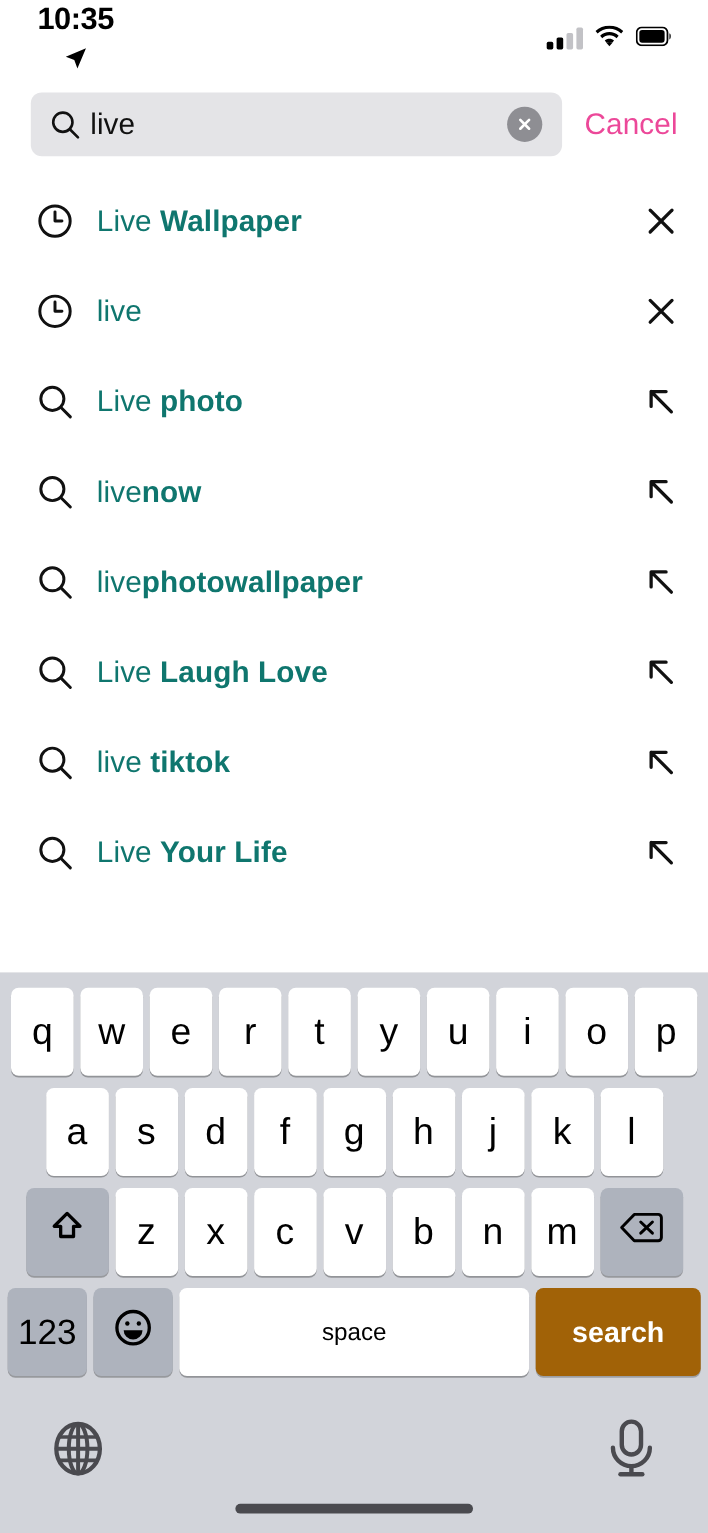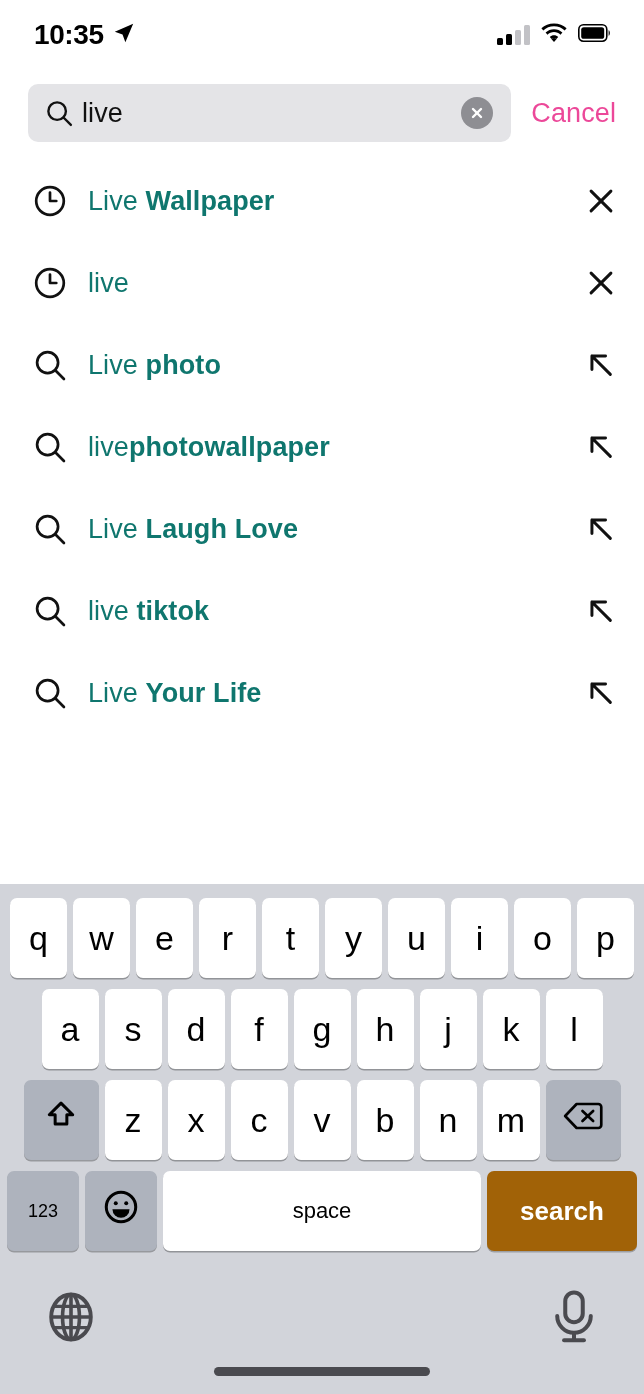--- a/index.html
+++ b/index.html
@@ -18,7 +18,7 @@
     display:flex; align-items:center; justify-content:space-between;
     padding:0 32px 0 34px;
   }
-  .sb-left { display:flex; align-items:center; gap:9px; }
+  .sb-left { display:flex; align-items:center; gap:9px;flex-direction:column; }
   .sb-time { font-size:28px; font-weight:bold; color:#000; letter-spacing:-0.4px; }
   .sb-right { display:flex; align-items:center; gap:11px; }
 

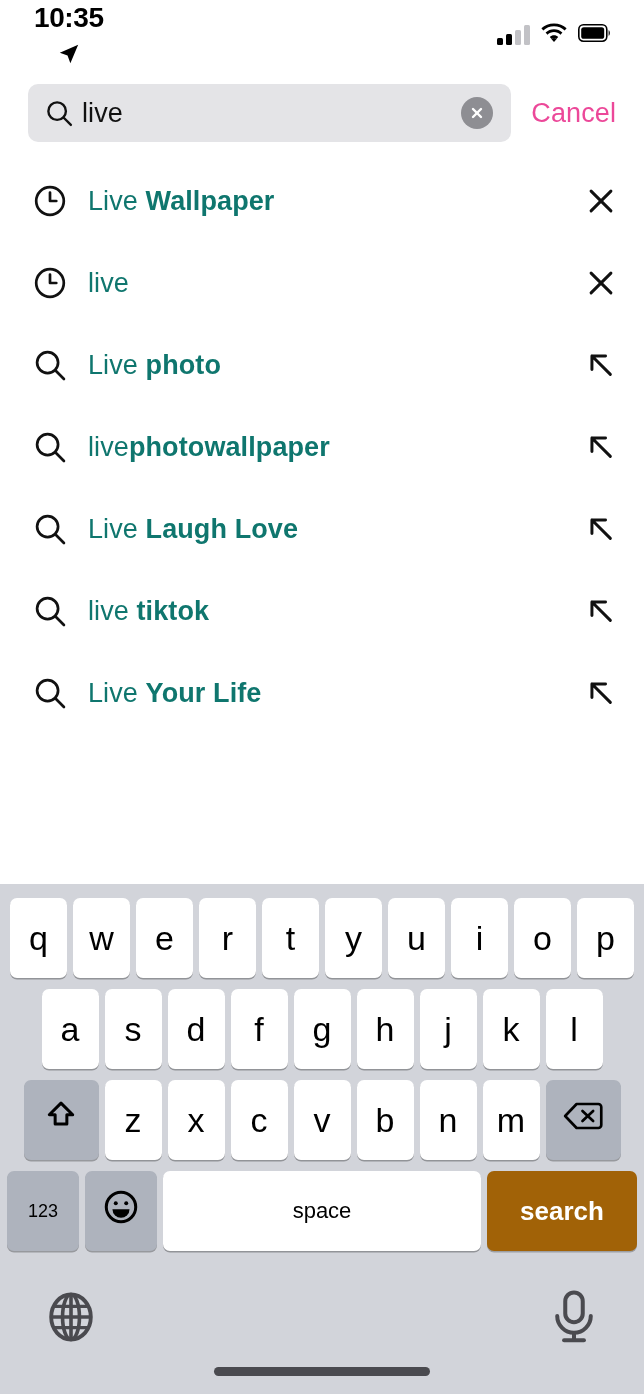--- a/index.html
+++ b/index.html
@@ -191,6 +191,16 @@
             <line x1="15.5" y1="15.5" x2="21.3" y2="21.3" stroke="#111" stroke-width="1.8" stroke-linecap="round"></line>
           </svg></span>
         <span class="sugg-text"><span class="pre">Live </span><span class="bold">photo</span></span>
+        <span class="sugg-trail"><svg width="34" height="34" viewBox="0 0 24 24">
+            <path d="M5.6 5.6h9.6M5.6 5.6v9.6M5.6 5.6 18.6 18.6" fill="none" stroke="#111" stroke-width="2.1" stroke-linecap="round" stroke-linejoin="round"></path>
+          </svg></span>
+      </div>
+      <div class="sugg-row">
+        <span class="sugg-lead"><svg width="36" height="36" viewBox="0 0 24 24">
+            <circle cx="10.4" cy="10.4" r="7" fill="none" stroke="#111" stroke-width="1.8"></circle>
+            <line x1="15.5" y1="15.5" x2="21.3" y2="21.3" stroke="#111" stroke-width="1.8" stroke-linecap="round"></line>
+          </svg></span>
+        <span class="sugg-text"><span class="pre">live</span><span class="bold">now</span></span>
         <span class="sugg-trail"><svg width="34" height="34" viewBox="0 0 24 24">
             <path d="M5.6 5.6h9.6M5.6 5.6v9.6M5.6 5.6 18.6 18.6" fill="none" stroke="#111" stroke-width="2.1" stroke-linecap="round" stroke-linejoin="round"></path>
           </svg></span>

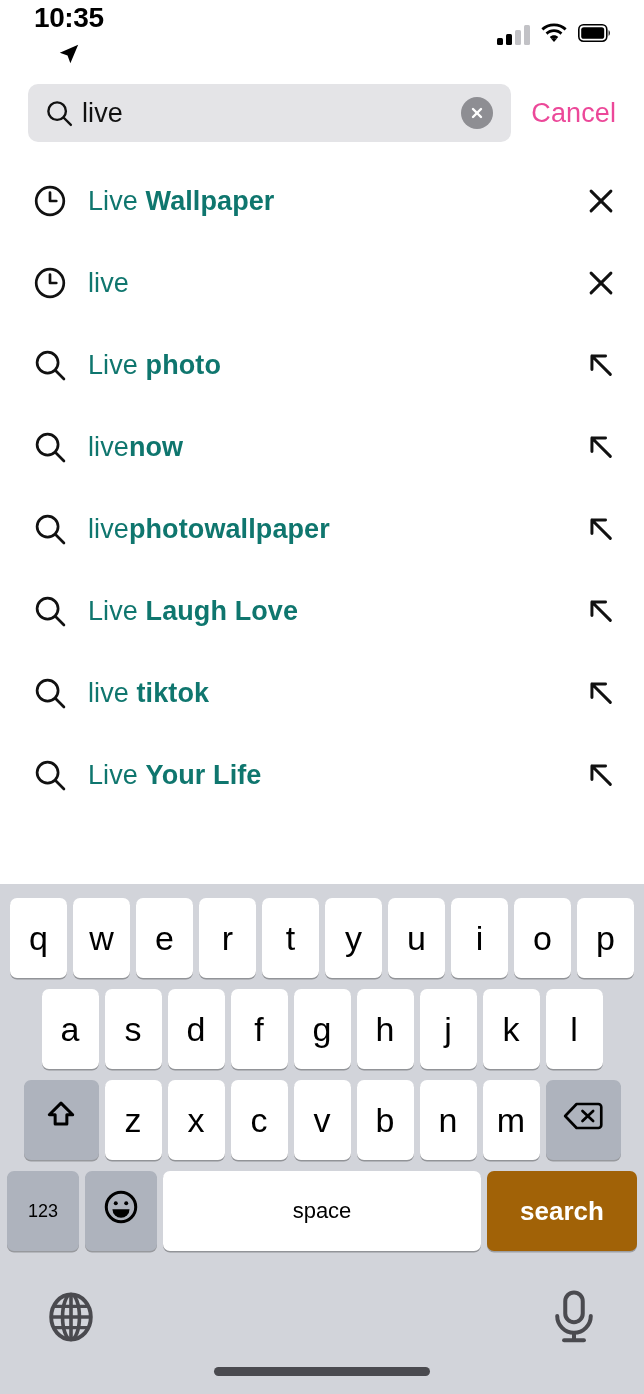--- a/index.html
+++ b/index.html
@@ -85,7 +85,7 @@
   .key.dark { background:#aeb3bd; box-shadow:0 1.5px 0 rgba(0,0,0,0.28); }
   .key.shift { width:75px; }
   .key.backspace { width:75px; }
-  .key.num { width:72px; font-size:18px; font-weight:400; }
+  .key.num { width:72px; font-size:32px; font-weight:400; }
   .key.emoji { width:72px; }
   .key.space { flex:1; max-width:318px; font-size:22px; font-weight:400; }
   .key.search-key {

